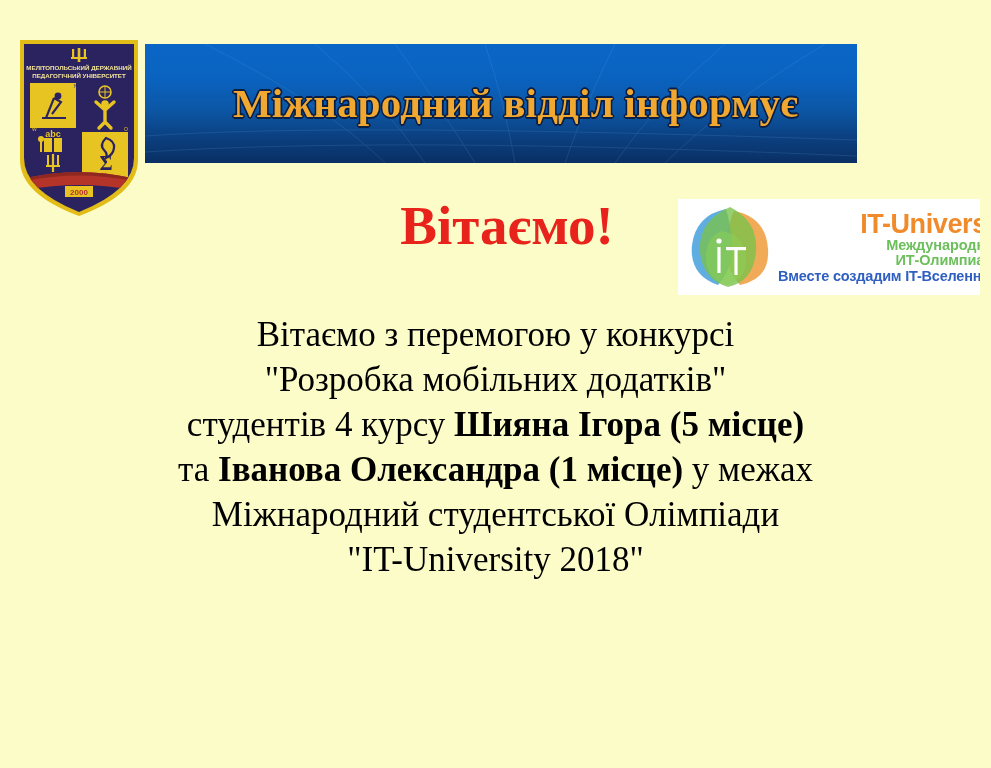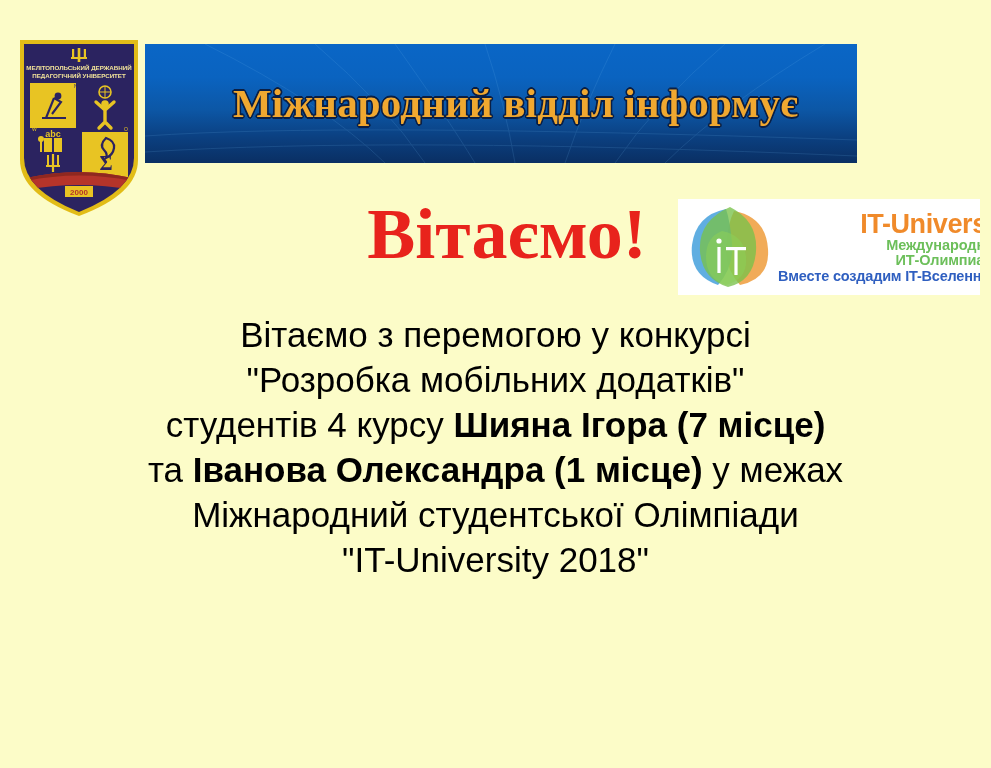--- a/index.html
+++ b/index.html
@@ -87,7 +87,7 @@
     text-align: center;
     font-family: "Liberation Serif", "DejaVu Serif", serif;
     font-weight: bold;
-    font-size: 72px;
+    font-size: 55px;
     line-height: 1;
     color: #e8231c;
     white-space: nowrap;

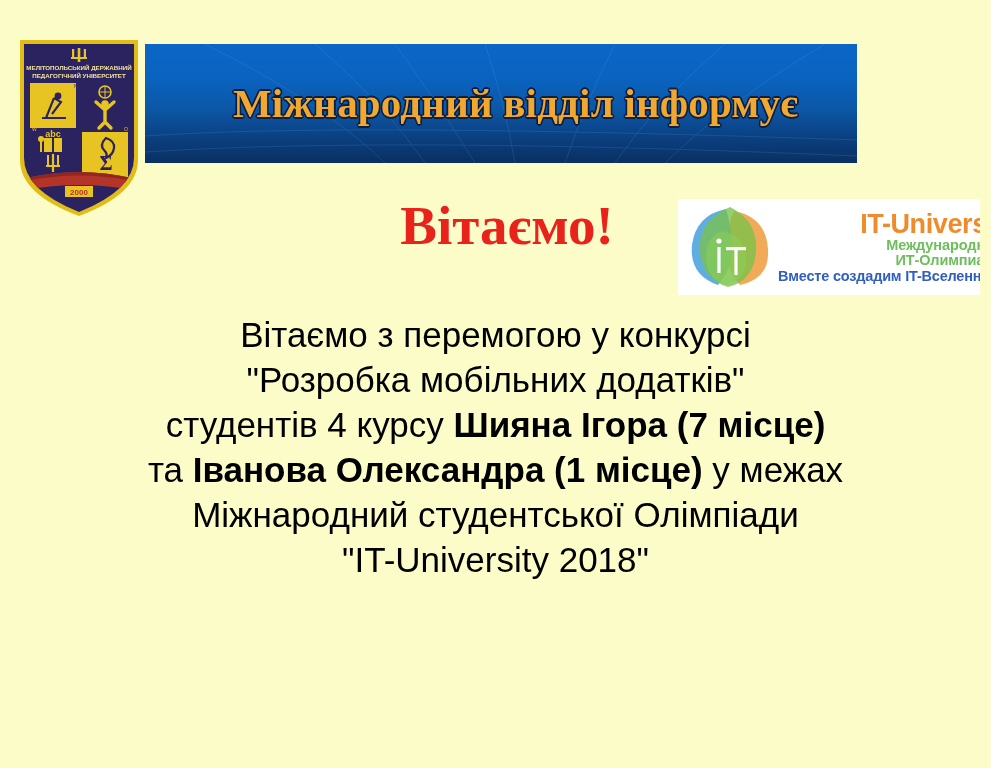--- a/index.html
+++ b/index.html
@@ -149,7 +149,7 @@
     top: 312px;
     width: 901px;
     text-align: center;
-    font-family: Liberation Sans, sans-serif;
+    font-family: Liberation Serif, serif;
     font-size: 35px;
     line-height: 45px;
     color: #000000;

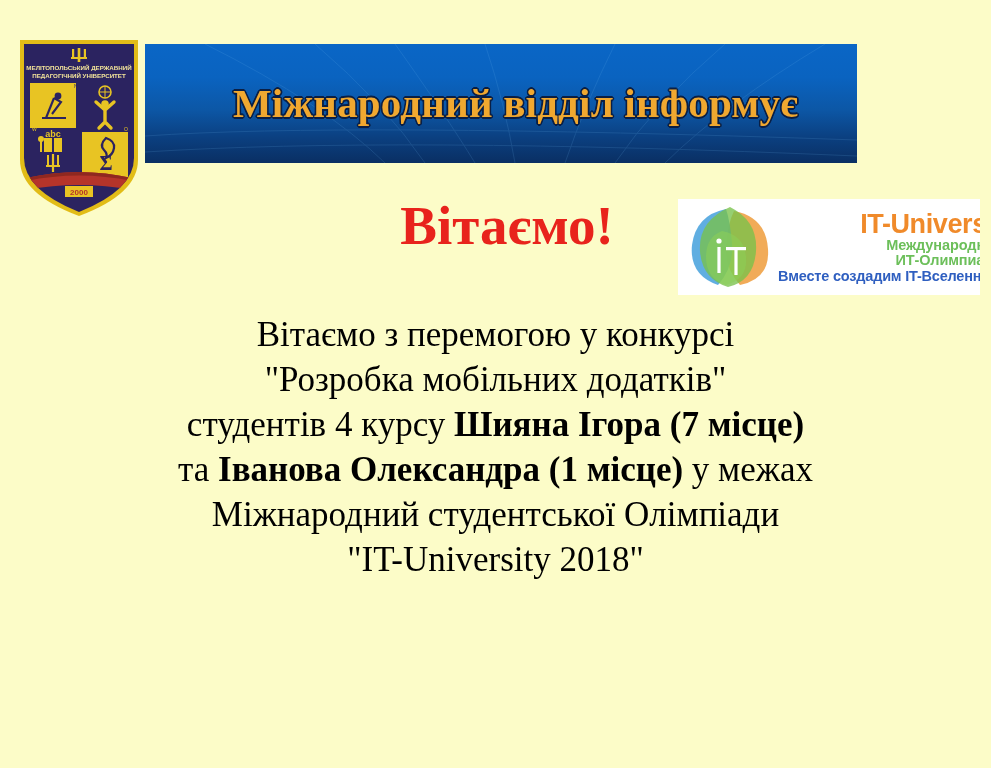--- a/index.html
+++ b/index.html
@@ -288,7 +288,7 @@
   <div class="body-text">
     <div class="line">Вітаємо з перемогою у конкурсі</div>
     <div class="line">"Розробка мобільних додатків"</div>
-    <div class="line"><span>студентів 4 курсу </span><b>Шияна Ігора (7 місце)</b></div>
+    <div class="line"><span>студентів 4 курсу </span><b>Шияна Ігора (5 місце)</b></div>
     <div class="line"><span>та </span><b>Іванова Олександра (1 місце)</b><span> у межах</span></div>
     <div class="line">Міжнародний студентської Олімпіади</div>
     <div class="line">"IT-University 2018"</div>

